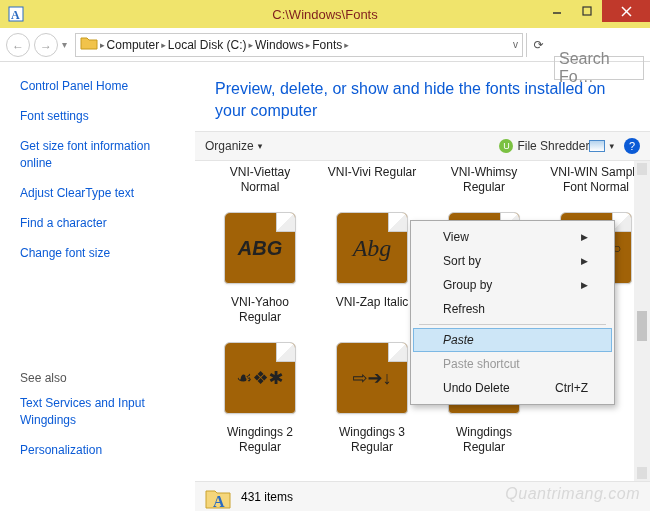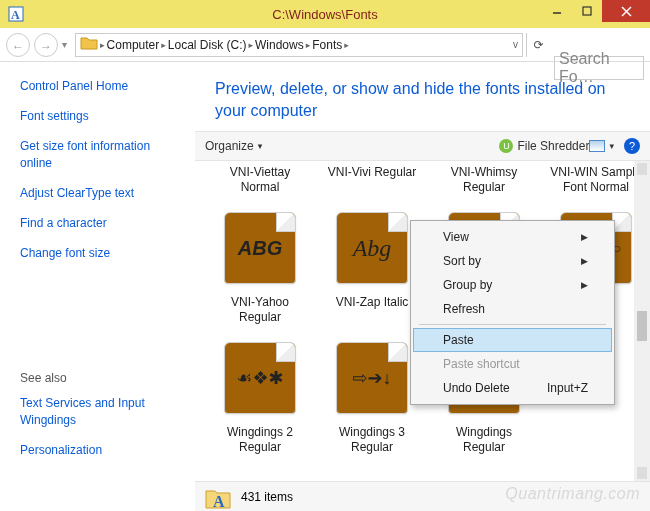--- a/index.html
+++ b/index.html
@@ -42,7 +42,7 @@
 .ctxmenu { position: absolute; left: 410px; top: 220px; width: 205px; background: #f5f5f5; border: 1px solid #aaa; box-shadow: 2px 3px 6px rgba(0,0,0,.25); padding: 4px 2px; font-size: 12px; z-index: 50; }
 .ctxmenu .mi { padding: 5px 24px 5px 30px; display: flex; justify-content: space-between; align-items: center; color: #222; position: relative; }
 .ctxmenu .mi.disabled { color: #999; }
-.ctxmenu .mi.hover { background: #cde6f7; border: 1px solid #7cb8e4; padding: 4px 23px 4px 29px; }
+.ctxmenu .mi.hover { background: #cde6f7; border: 1px solid #7cb8e4; padding: 4px 23px 4px 29px; font-style: italic; }
 .ctxmenu .arrow { font-size: 9px; color: #333; }
 .ctxmenu hr { margin: 3px 6px; border: none; border-top: 1px solid #ccc; }
 .status { height: 30px; background: #f6f6f6; border-top: 1px solid #e4e4e4; display: flex; align-items: center; padding: 0 10px; gap: 10px; }

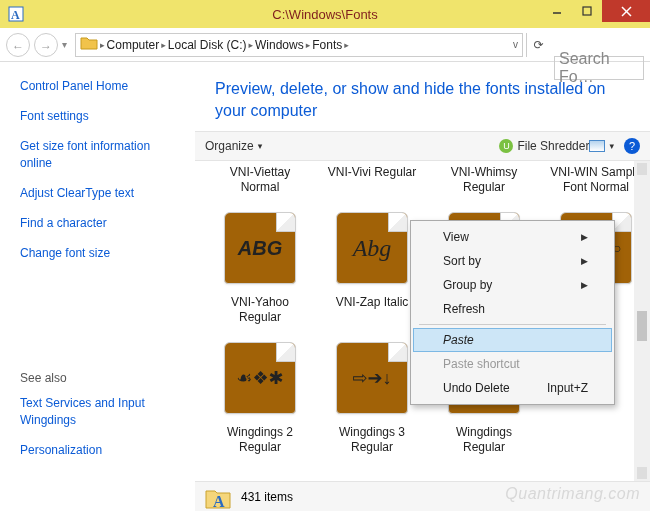--- a/index.html
+++ b/index.html
@@ -241,7 +241,7 @@
     </div>
   <div class="mi">
       <span>Undo Delete</span>
-      <span>Input+Z</span>
+      <span>Ctrl+Z</span>
     </div>
 </div>
 

